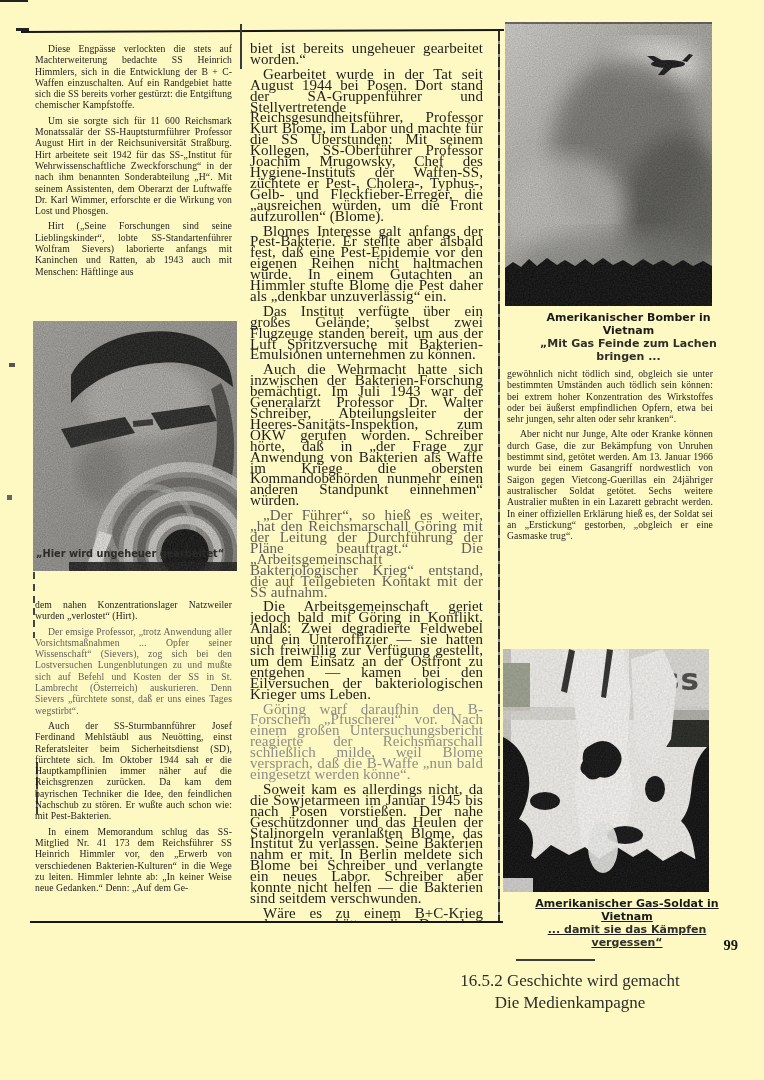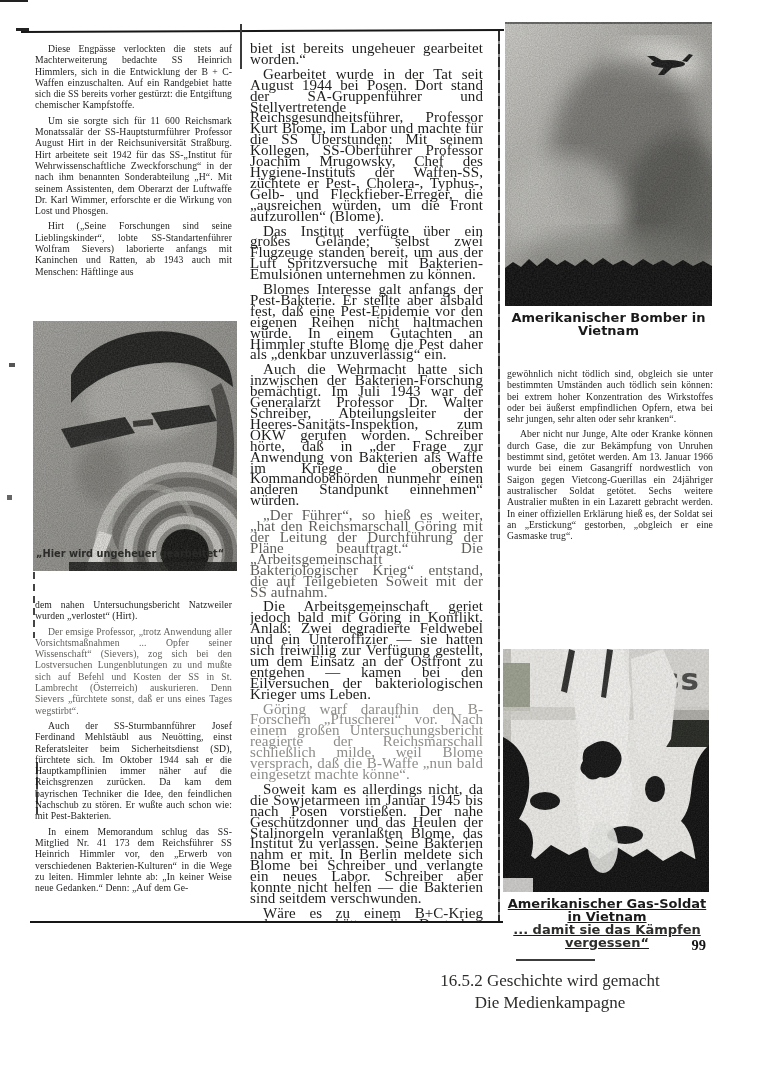--- a/index.html
+++ b/index.html
@@ -3,7 +3,7 @@
 <meta charset="utf-8">
 <style>
   html,body{margin:0;padding:0;background:#ddd;}
-  #page{position:relative;width:764px;height:1080px;background:#ffffff;overflow:hidden;
+  #page{position:relative;width:764px;height:1080px;background:#fef9c3;overflow:hidden;
         font-family:"Liberation Serif",serif;color:#1d1d1c;}
   .col{position:absolute;text-align:justify;font-size:9.7px;line-height:11.3px;
        letter-spacing:.08px;overflow:hidden;overflow-wrap:break-word;}

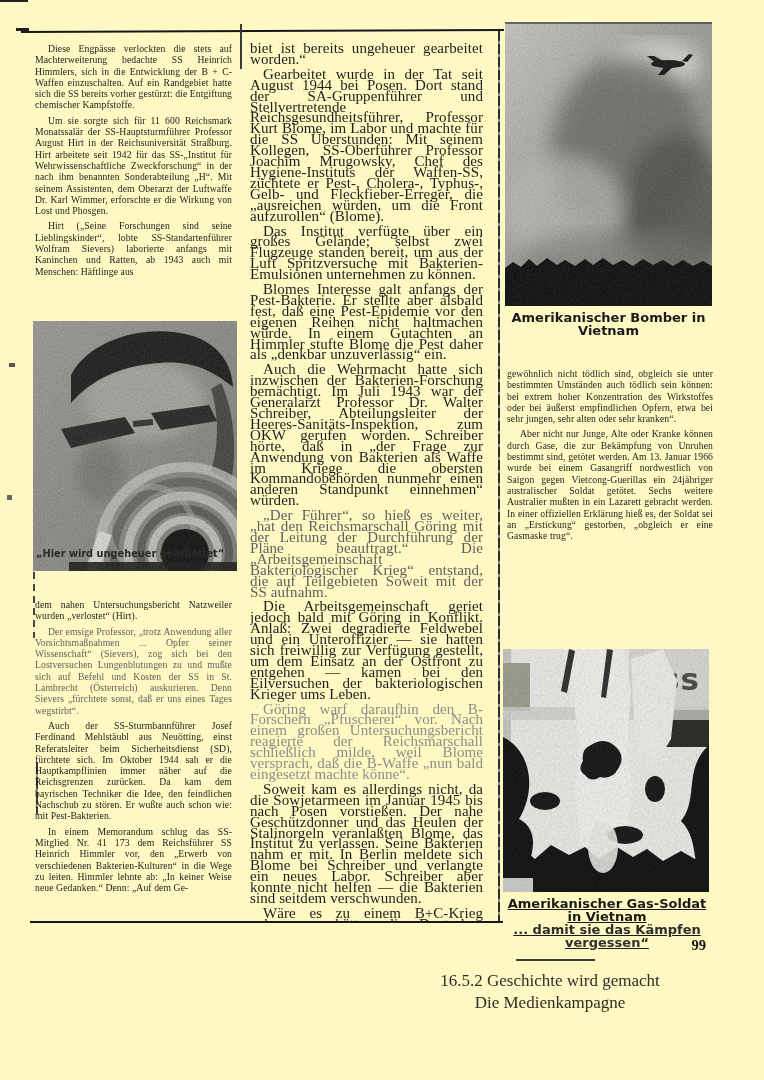--- a/index.html
+++ b/index.html
@@ -102,8 +102,8 @@
   <div class="col" style="left:250px;top:43px;width:233px;height:878px;font-size:15px;line-height:10.9px;">
     <p class="cont">biet ist bereits ungeheuer gearbeitet worden.“</p>
     <p>Gearbeitet wurde in der Tat seit August 1944 bei Posen. Dort stand der SA-Gruppenführer und Stellvertretende Reichsgesundheitsführer, Professor Kurt Blome, im Labor und machte für die SS Überstunden: Mit seinem Kollegen, SS-Oberführer Professor Joachim Mrugowsky, Chef des Hygiene-Instituts der Waffen-SS, züchtete er Pest-, Cholera-, Typhus-, Gelb- und Fleckfieber-Erreger, die „ausreichen würden, um die Front aufzurollen“ (Blome).</p>
+    <p>Blomes Interesse galt anfangs der Pest-Bakterie. Er stellte aber alsbald fest, daß eine Pest-Epidemie vor den eigenen Reihen nicht haltmachen würde. In einem Gutachten an Himmler stufte Blome die Pest daher als „denkbar unzuverlässig“ ein.</p>
     <p>Das Institut verfügte über ein großes Gelände; selbst zwei Flugzeuge standen bereit, um aus der Luft Spritzversuche mit Bakterien-Emulsionen unternehmen zu können.</p>
-    <p>Blomes Interesse galt anfangs der Pest-Bakterie. Er stellte aber alsbald fest, daß eine Pest-Epidemie vor den eigenen Reihen nicht haltmachen würde. In einem Gutachten an Himmler stufte Blome die Pest daher als „denkbar unzuverlässig“ ein.</p>
     <p>Auch die Wehrmacht hatte sich inzwischen der Bakterien-Forschung bemächtigt. Im Juli 1943 war der Generalarzt Professor Dr. Walter Schreiber, Abteilungsleiter der Heeres-Sanitäts-Inspektion, zum OKW gerufen worden. Schreiber hörte, daß in „der Frage zur Anwendung von Bakterien als Waffe im Kriege die obersten Kommandobehörden nunmehr einen anderen Standpunkt einnehmen“ würden.</p>
     <p class="semi">„Der Führer“, so hieß es weiter, „hat den Reichsmarschall Göring mit der Leitung der Durchführung der Pläne beauftragt.“ Die „Arbeitsgemeinschaft Bakteriologischer Krieg“ entstand, die auf Teilgebieten Soweit mit der SS aufnahm.</p>
     <p>Die Arbeitsgemeinschaft geriet jedoch bald mit Göring in Konflikt. Anlaß: Zwei degradierte Feldwebel und ein Unteroffizier — sie hatten sich freiwillig zur Verfügung gestellt, um dem Einsatz an der Ostfront zu entgehen — kamen bei den Eilversuchen der bakteriologischen Krieger ums Leben.</p>

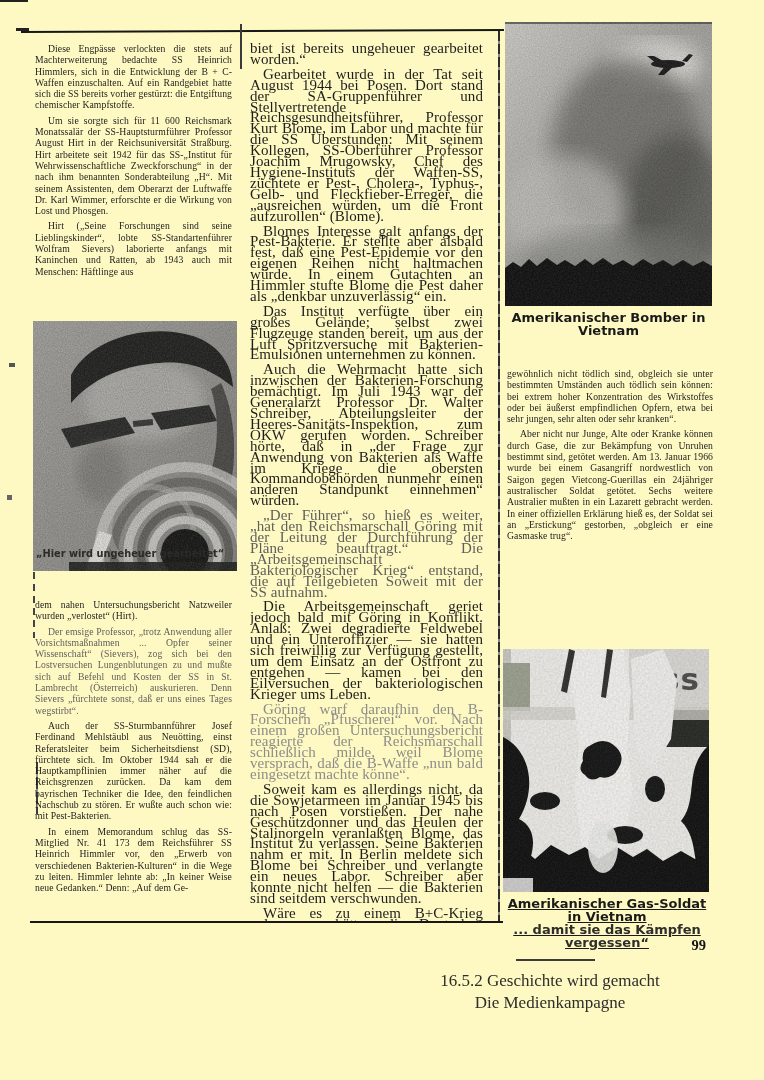--- a/index.html
+++ b/index.html
@@ -13,7 +13,7 @@
   .col p.semi{color:#5f5e5b;}
   .rule{position:absolute;background:#171717;}
   .cap{position:absolute;font-family:"DejaVu Sans",sans-serif;font-weight:bold;
-       font-size:13px;line-height:13px;color:#1a1a1a;text-align:center;}
+       font-size:11px;line-height:13px;color:#1a1a1a;text-align:center;margin-left:20px;}
   .cap .l2{font-weight:600;color:#2e2e2c;}
   .photo{position:absolute;overflow:hidden;background:#a9a8a3;}
   .photo svg{display:block;}

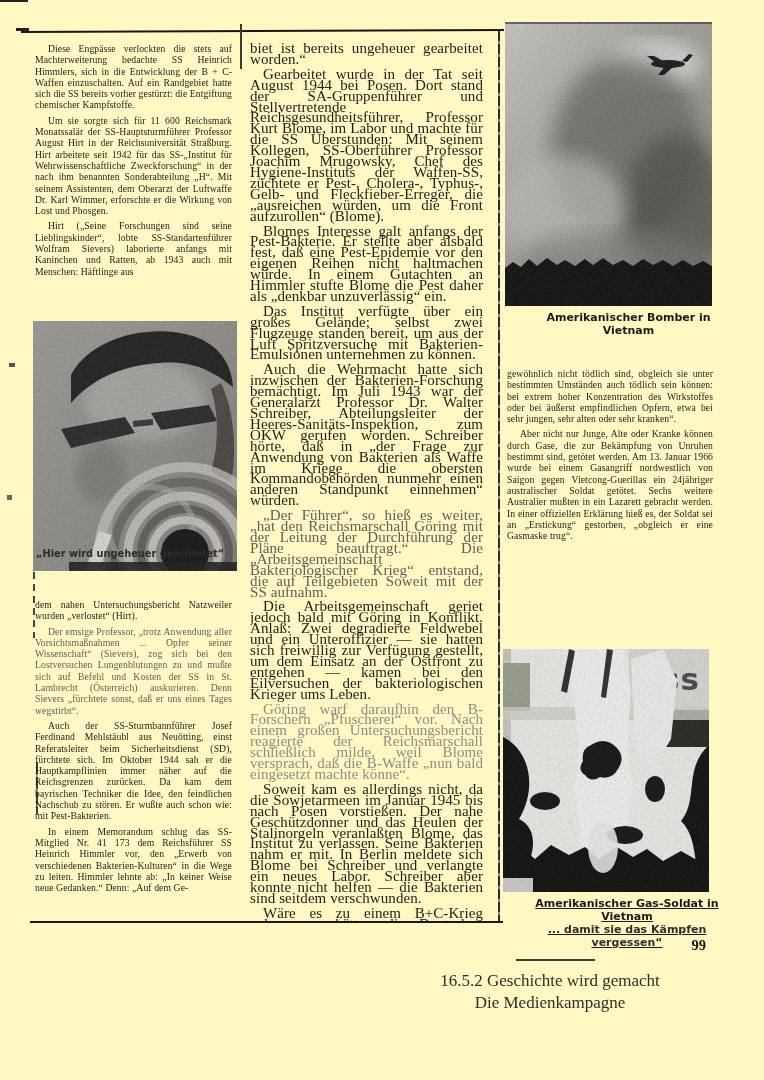--- a/index.html
+++ b/index.html
@@ -152,6 +152,7 @@
   </div>
   <div class="cap" style="left:503px;top:311px;width:211px;">
     <span style="display:block;">Amerikanischer Bomber in Vietnam</span>
+    <span class="l2" style="display:block;">„Mit Gas Feinde zum Lachen bringen ...</span>
   </div>
 
   <div class="col" style="left:507px;top:349px;width:206px;height:296px;margin-top:19px;">

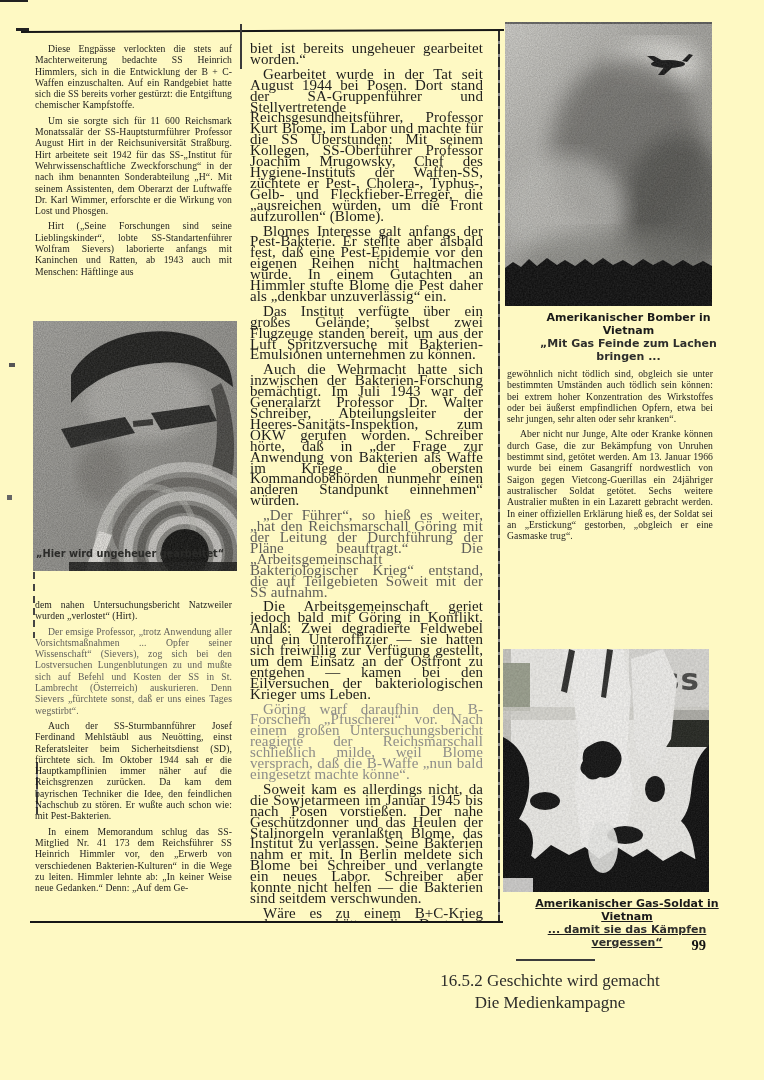--- a/index.html
+++ b/index.html
@@ -105,7 +105,7 @@
     <p>Blomes Interesse galt anfangs der Pest-Bakterie. Er stellte aber alsbald fest, daß eine Pest-Epidemie vor den eigenen Reihen nicht haltmachen würde. In einem Gutachten an Himmler stufte Blome die Pest daher als „denkbar unzuverlässig“ ein.</p>
     <p>Das Institut verfügte über ein großes Gelände; selbst zwei Flugzeuge standen bereit, um aus der Luft Spritzversuche mit Bakterien-Emulsionen unternehmen zu können.</p>
     <p>Auch die Wehrmacht hatte sich inzwischen der Bakterien-Forschung bemächtigt. Im Juli 1943 war der Generalarzt Professor Dr. Walter Schreiber, Abteilungsleiter der Heeres-Sanitäts-Inspektion, zum OKW gerufen worden. Schreiber hörte, daß in „der Frage zur Anwendung von Bakterien als Waffe im Kriege die obersten Kommandobehörden nunmehr einen anderen Standpunkt einnehmen“ würden.</p>
-    <p class="semi">„Der Führer“, so hieß es weiter, „hat den Reichsmarschall Göring mit der Leitung der Durchführung der Pläne beauftragt.“ Die „Arbeitsgemeinschaft Bakteriologischer Krieg“ entstand, die auf Teilgebieten Soweit mit der SS aufnahm.</p>
+    <p class="semi">„Der Führer“, so hieß es weiter, „hat den Reichsmarschall Göring mit der Leitung der Durchführung der Pläne beauftragt.“ Die „Arbeitsgemeinschaft Bakteriologischer Krieg“ entstand, die auf Teilgebieten Kontakt mit der SS aufnahm.</p>
     <p>Die Arbeitsgemeinschaft geriet jedoch bald mit Göring in Konflikt. Anlaß: Zwei degradierte Feldwebel und ein Unteroffizier — sie hatten sich freiwillig zur Verfügung gestellt, um dem Einsatz an der Ostfront zu entgehen — kamen bei den Eilversuchen der bakteriologischen Krieger ums Leben.</p>
     <p class="faded">Göring warf daraufhin den B-Forschern „Pfuscherei“ vor. Nach einem großen Untersuchungsbericht reagierte der Reichsmarschall schließlich milde, weil Blome versprach, daß die B-Waffe „nun bald eingesetzt machte könne“.</p>
     <p>Soweit kam es allerdings nicht, da die Sowjetarmeen im Januar 1945 bis nach Posen vorstießen. Der nahe Geschützdonner und das Heulen der Stalinorgeln veranlaßten Blome, das Institut zu verlassen. Seine Bakterien nahm er mit. In Berlin meldete sich Blome bei Schreiber und verlangte ein neues Labor. Schreiber aber konnte nicht helfen — die Bakterien sind seitdem verschwunden.</p>

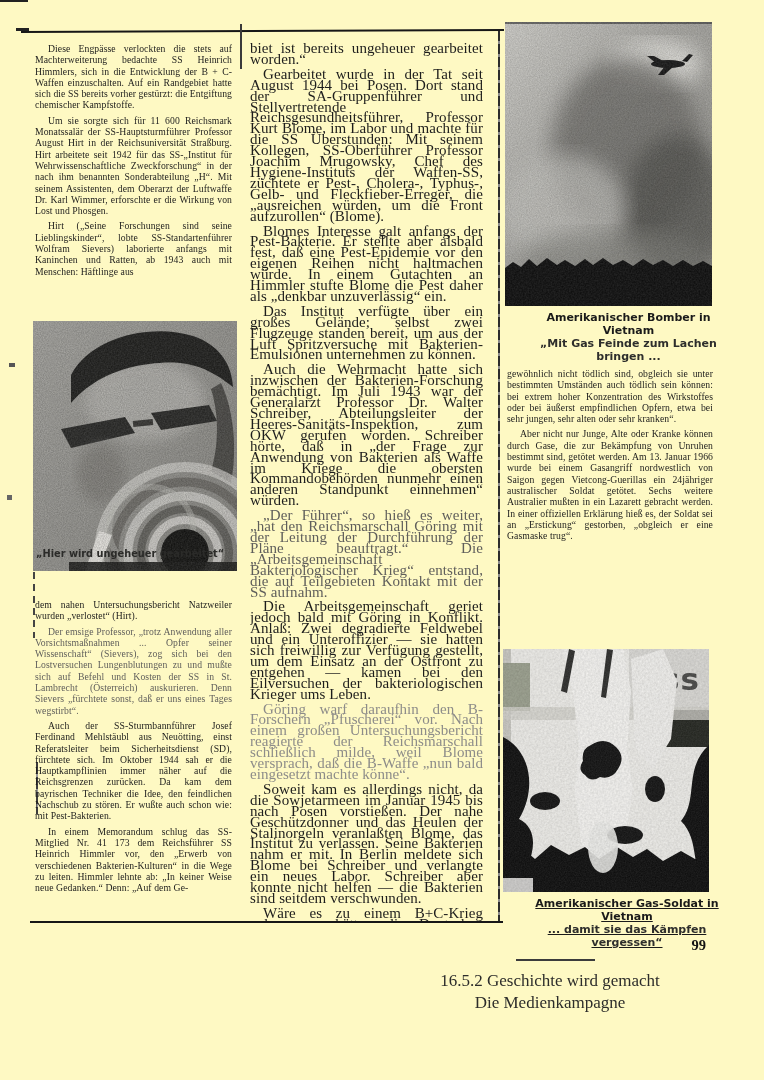--- a/index.html
+++ b/index.html
@@ -93,7 +93,7 @@
   <div id="left-caption" style="left:36px;top:548px;width:200px;">„Hier wird ungeheuer gearbeitet“</div>
 
   <div class="col" style="left:35px;top:599px;width:197px;height:322px;">
-    <p class="cont">dem nahen Untersuchungsbericht Natzweiler wurden „verlostet“ (Hirt).</p>
+    <p class="cont">dem nahen Konzentrationslager Natzweiler wurden „verlostet“ (Hirt).</p>
     <p class="semi">Der emsige Professor, „trotz Anwendung aller Vorsichtsmaßnahmen ... Opfer seiner Wissenschaft“ (Sievers), zog sich bei den Lostversuchen Lungenblutungen zu und mußte sich auf Befehl und Kosten der SS in St. Lambrecht (Österreich) auskurieren. Denn Sievers „fürchtete sonst, daß er uns eines Tages wegstirbt“.</p>
     <p>Auch der SS-Sturmbannführer Josef Ferdinand Mehlstäubl aus Neuötting, einst Referatsleiter beim Sicherheitsdienst (SD), fürchtete sich. Im Oktober 1944 sah er die Hauptkampflinien immer näher auf die Reichsgrenzen zurücken. Da kam dem bayrischen Techniker die Idee, den feindlichen Nachschub zu stören. Er wußte auch schon wie: mit Pest-Bakterien.</p>
     <p>In einem Memorandum schlug das SS-Mitglied Nr. 41 173 dem Reichsführer SS Heinrich Himmler vor, den „Erwerb von verschiedenen Bakterien-Kulturen“ in die Wege zu leiten. Himmler lehnte ab: „In keiner Weise neue Gedanken.“ Denn: „Auf dem Ge-</p>

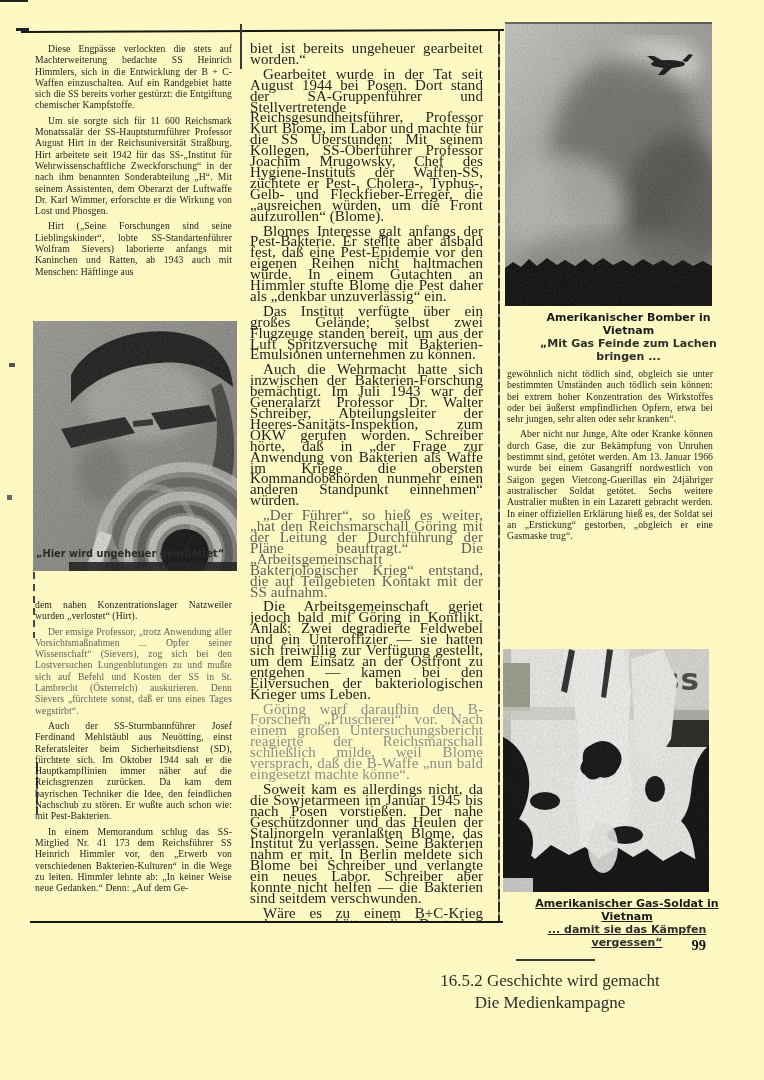--- a/index.html
+++ b/index.html
@@ -107,7 +107,7 @@
     <p>Auch die Wehrmacht hatte sich inzwischen der Bakterien-Forschung bemächtigt. Im Juli 1943 war der Generalarzt Professor Dr. Walter Schreiber, Abteilungsleiter der Heeres-Sanitäts-Inspektion, zum OKW gerufen worden. Schreiber hörte, daß in „der Frage zur Anwendung von Bakterien als Waffe im Kriege die obersten Kommandobehörden nunmehr einen anderen Standpunkt einnehmen“ würden.</p>
     <p class="semi">„Der Führer“, so hieß es weiter, „hat den Reichsmarschall Göring mit der Leitung der Durchführung der Pläne beauftragt.“ Die „Arbeitsgemeinschaft Bakteriologischer Krieg“ entstand, die auf Teilgebieten Kontakt mit der SS aufnahm.</p>
     <p>Die Arbeitsgemeinschaft geriet jedoch bald mit Göring in Konflikt. Anlaß: Zwei degradierte Feldwebel und ein Unteroffizier — sie hatten sich freiwillig zur Verfügung gestellt, um dem Einsatz an der Ostfront zu entgehen — kamen bei den Eilversuchen der bakteriologischen Krieger ums Leben.</p>
-    <p class="faded">Göring warf daraufhin den B-Forschern „Pfuscherei“ vor. Nach einem großen Untersuchungsbericht reagierte der Reichsmarschall schließlich milde, weil Blome versprach, daß die B-Waffe „nun bald eingesetzt machte könne“.</p>
+    <p class="faded">Göring warf daraufhin den B-Forschern „Pfuscherei“ vor. Nach einem großen Untersuchungsbericht reagierte der Reichsmarschall schließlich milde, weil Blome versprach, daß die B-Waffe „nun bald eingesetzt werden könne“.</p>
     <p>Soweit kam es allerdings nicht, da die Sowjetarmeen im Januar 1945 bis nach Posen vorstießen. Der nahe Geschützdonner und das Heulen der Stalinorgeln veranlaßten Blome, das Institut zu verlassen. Seine Bakterien nahm er mit. In Berlin meldete sich Blome bei Schreiber und verlangte ein neues Labor. Schreiber aber konnte nicht helfen — die Bakterien sind seitdem verschwunden.</p>
     <p>Wäre es zu einem B+C-Krieg gekommen, hätten die Deutschen auch ihn verloren — und zwar nach wenigen Tagen. Denn Hitlers Großdeutsches Reich verfügte nur über 62 000 Tonnen Kampfstoffe, die Alliierten jedoch über zehn Millionen Tonnen.</p>
   </div>

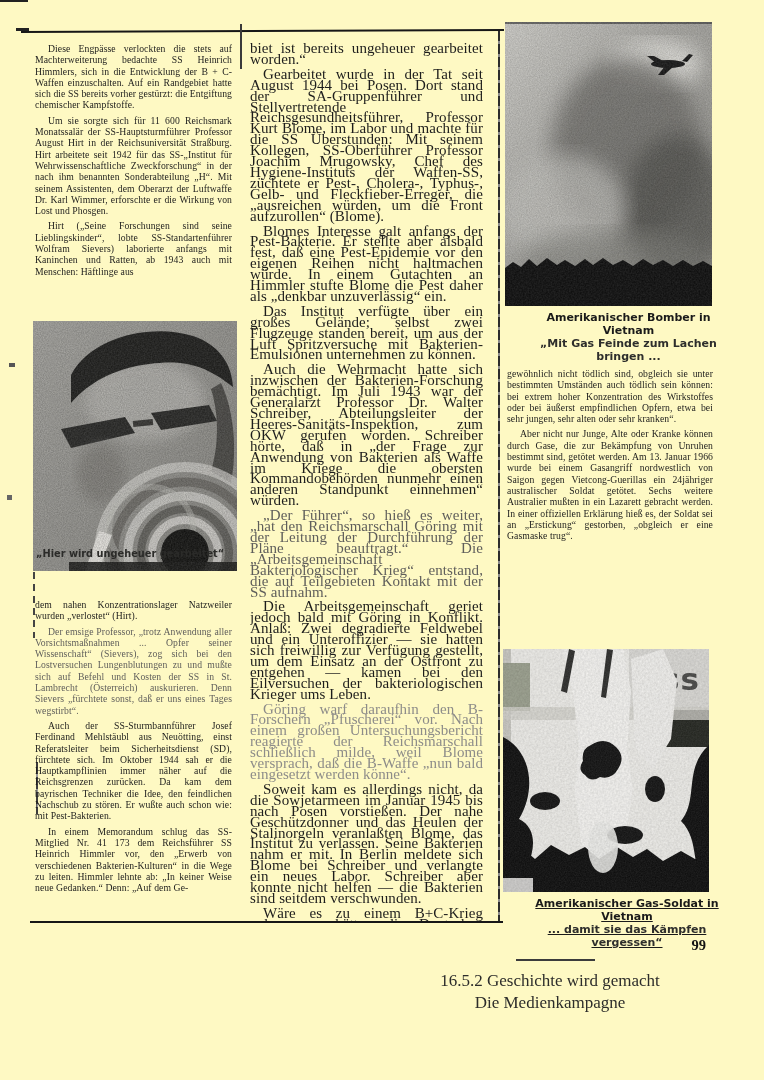--- a/index.html
+++ b/index.html
@@ -19,7 +19,7 @@
   .photo svg{display:block;}
   #left-caption{position:absolute;font-family:"DejaVu Sans",sans-serif;font-weight:bold;
        font-size:9.8px;color:#2b2b29;text-align:left;}
-  #page-number{position:absolute;left:652px;top:937px;width:54px;text-align:right;
+  #page-number{position:absolute;left:684px;top:937px;width:54px;text-align:right;
        font-size:14.5px;font-weight:600;color:#141414;}
   #footer{position:absolute;left:356px;top:970px;width:388px;text-align:center;
        font-size:17px;line-height:22px;color:#2d2d2b;}

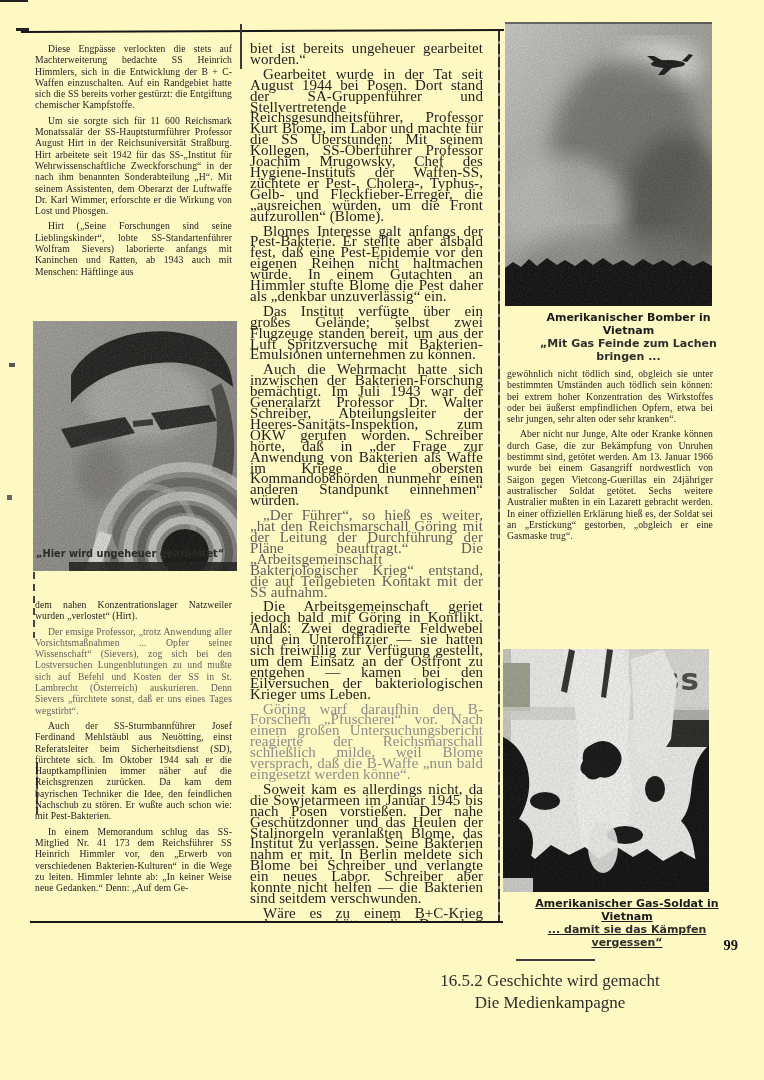--- a/index.html
+++ b/index.html
@@ -21,7 +21,7 @@
        font-size:9.8px;color:#2b2b29;text-align:left;}
   #page-number{position:absolute;left:684px;top:937px;width:54px;text-align:right;
        font-size:14.5px;font-weight:600;color:#141414;}
-  #footer{position:absolute;left:356px;top:970px;width:388px;text-align:center;
+  #footer{position:absolute;left:376px;top:970px;width:388px;text-align:center;
        font-size:17px;line-height:22px;color:#2d2d2b;}
   .mark{position:absolute;background:#222;}
 </style>

